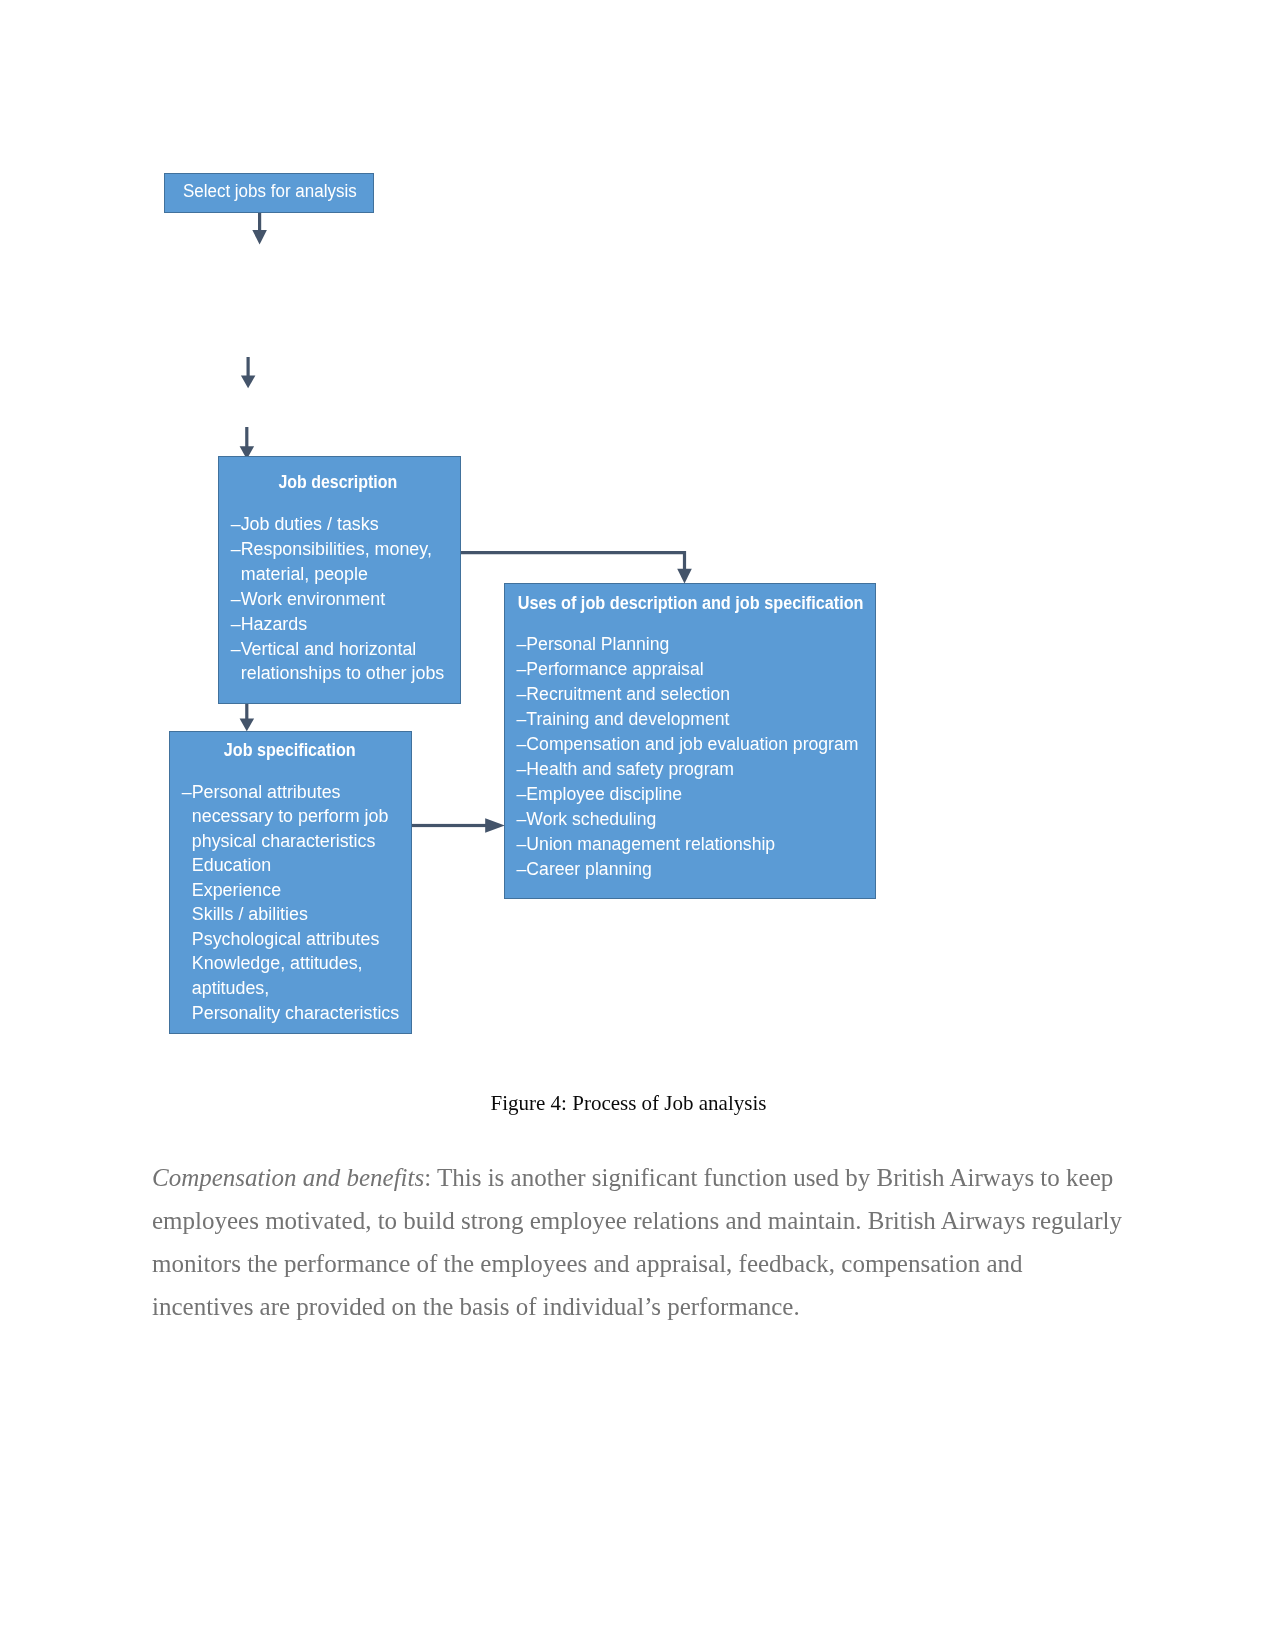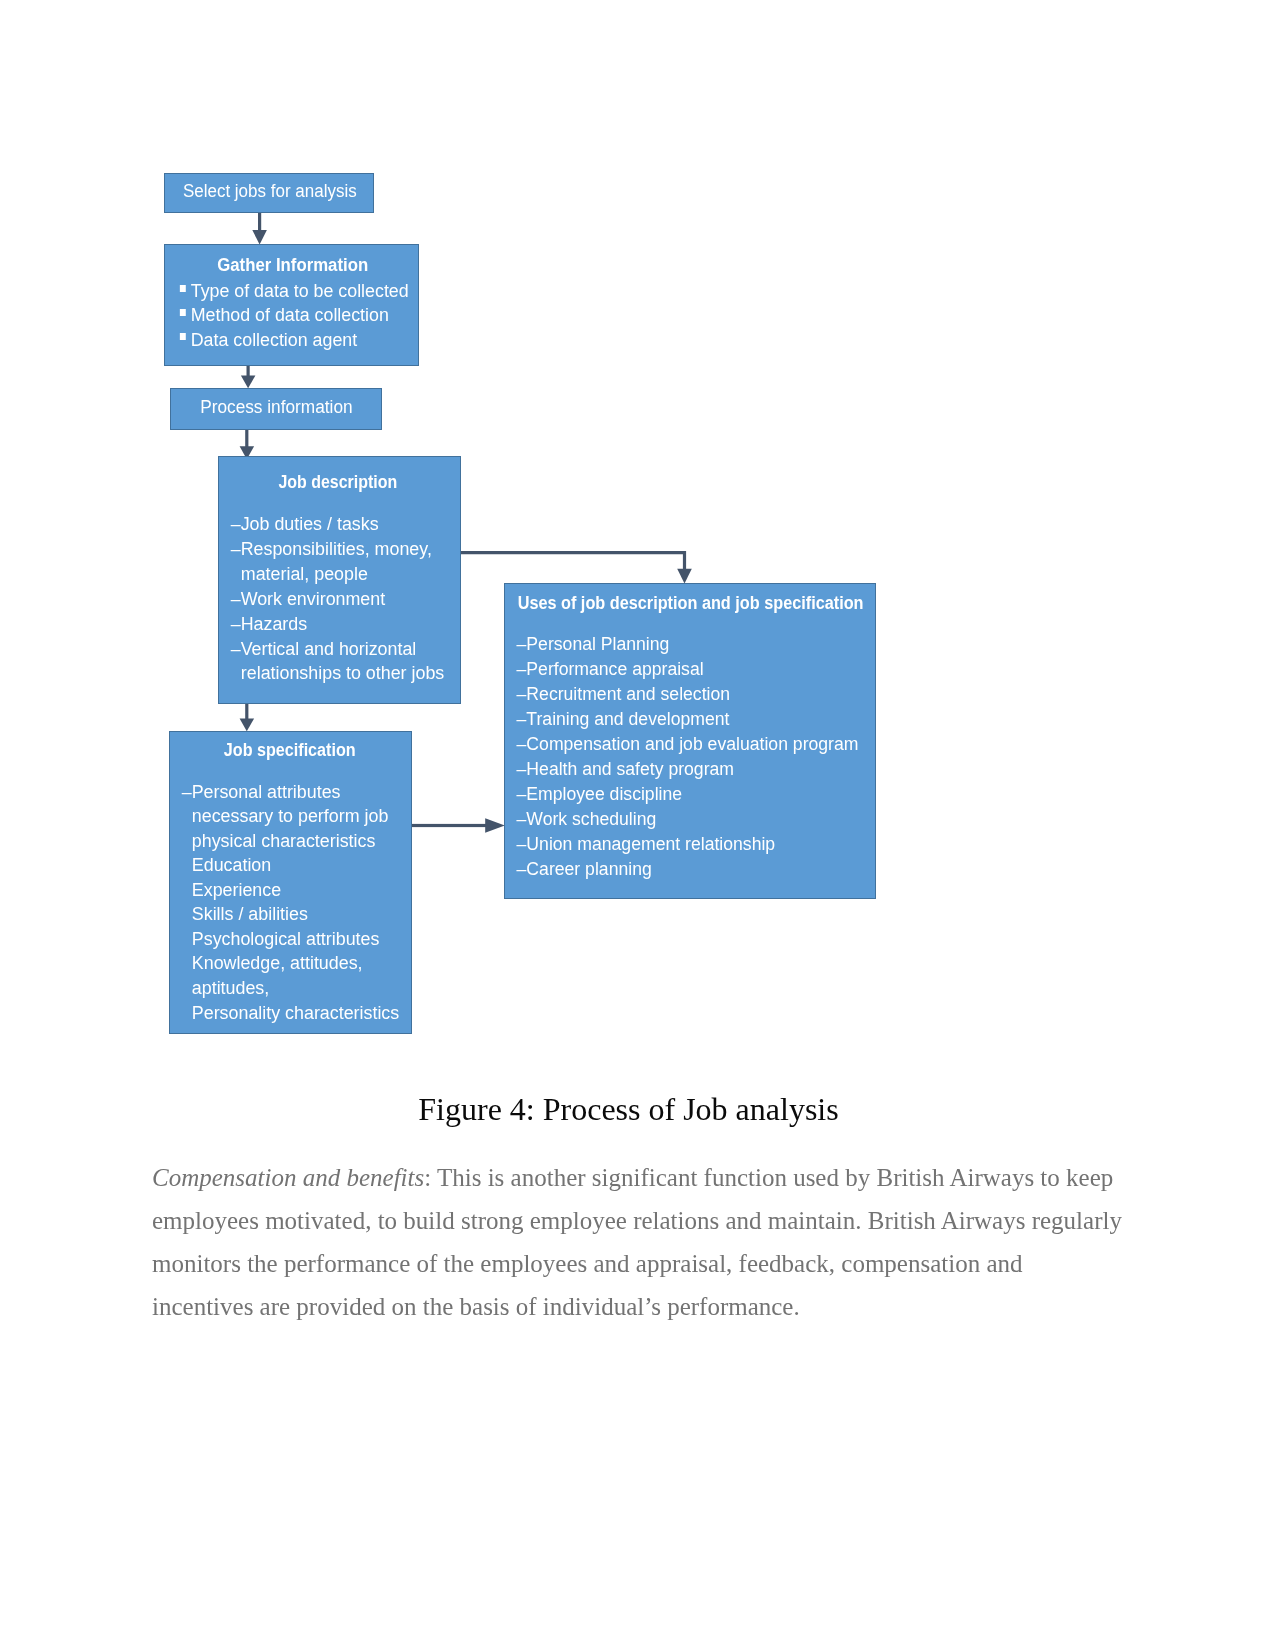--- a/index.html
+++ b/index.html
@@ -109,18 +109,6 @@
      </div>
     </div>
 
-    <div class="node n-gather">
-     <div class="titlew">
-      <div class="title">Gather Information</div>
-     </div>
-     <div class="listw">
-      <div class="blist">
-        <div class="li">Type of data to be collected</div>
-        <div class="li">Method of data collection</div>
-        <div class="li">Data collection agent</div>
-      </div>
-     </div>
-    </div>
 
     <div class="node n-process">
      <div class="inner">

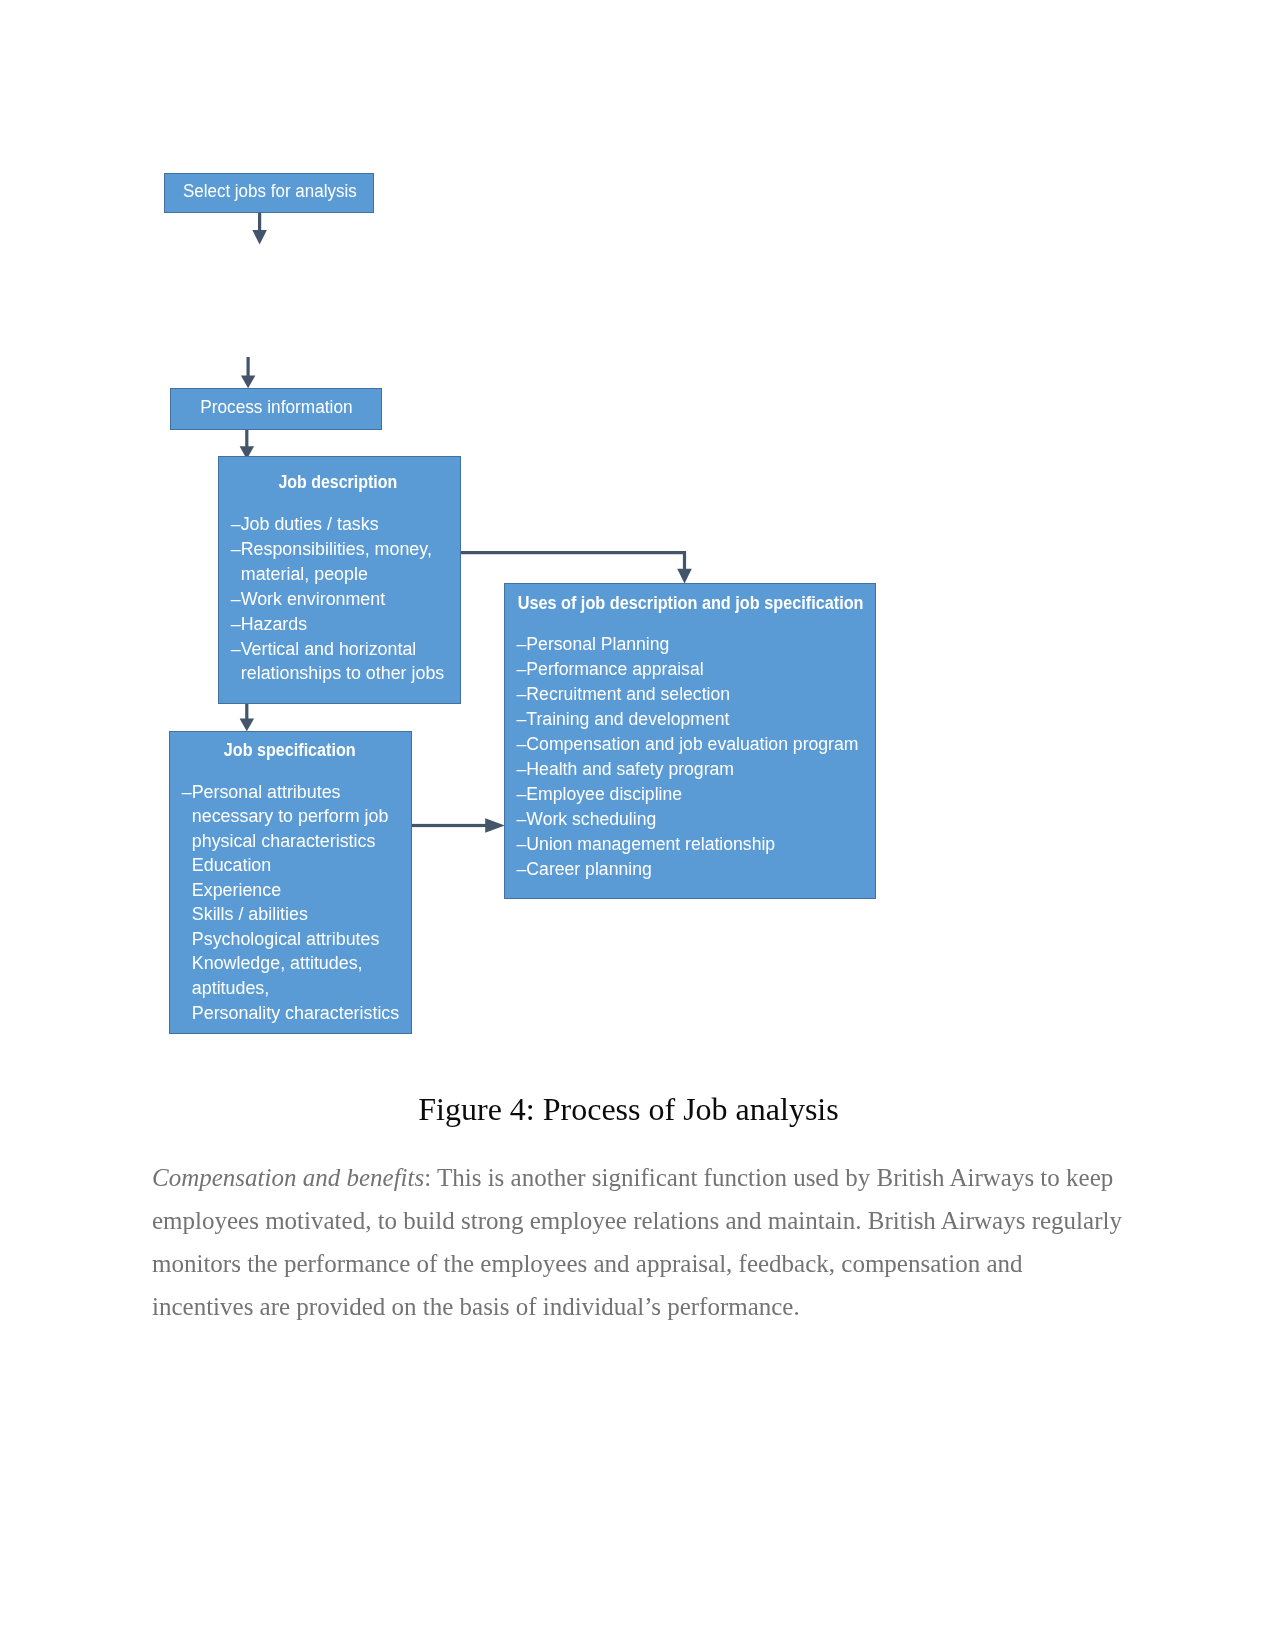--- a/index.html
+++ b/index.html
@@ -110,11 +110,6 @@
     </div>
 
 
-    <div class="node n-process">
-     <div class="inner">
-      <div class="title">Process information</div>
-     </div>
-    </div>
 
     <div class="node n-desc">
      <div class="titlew">

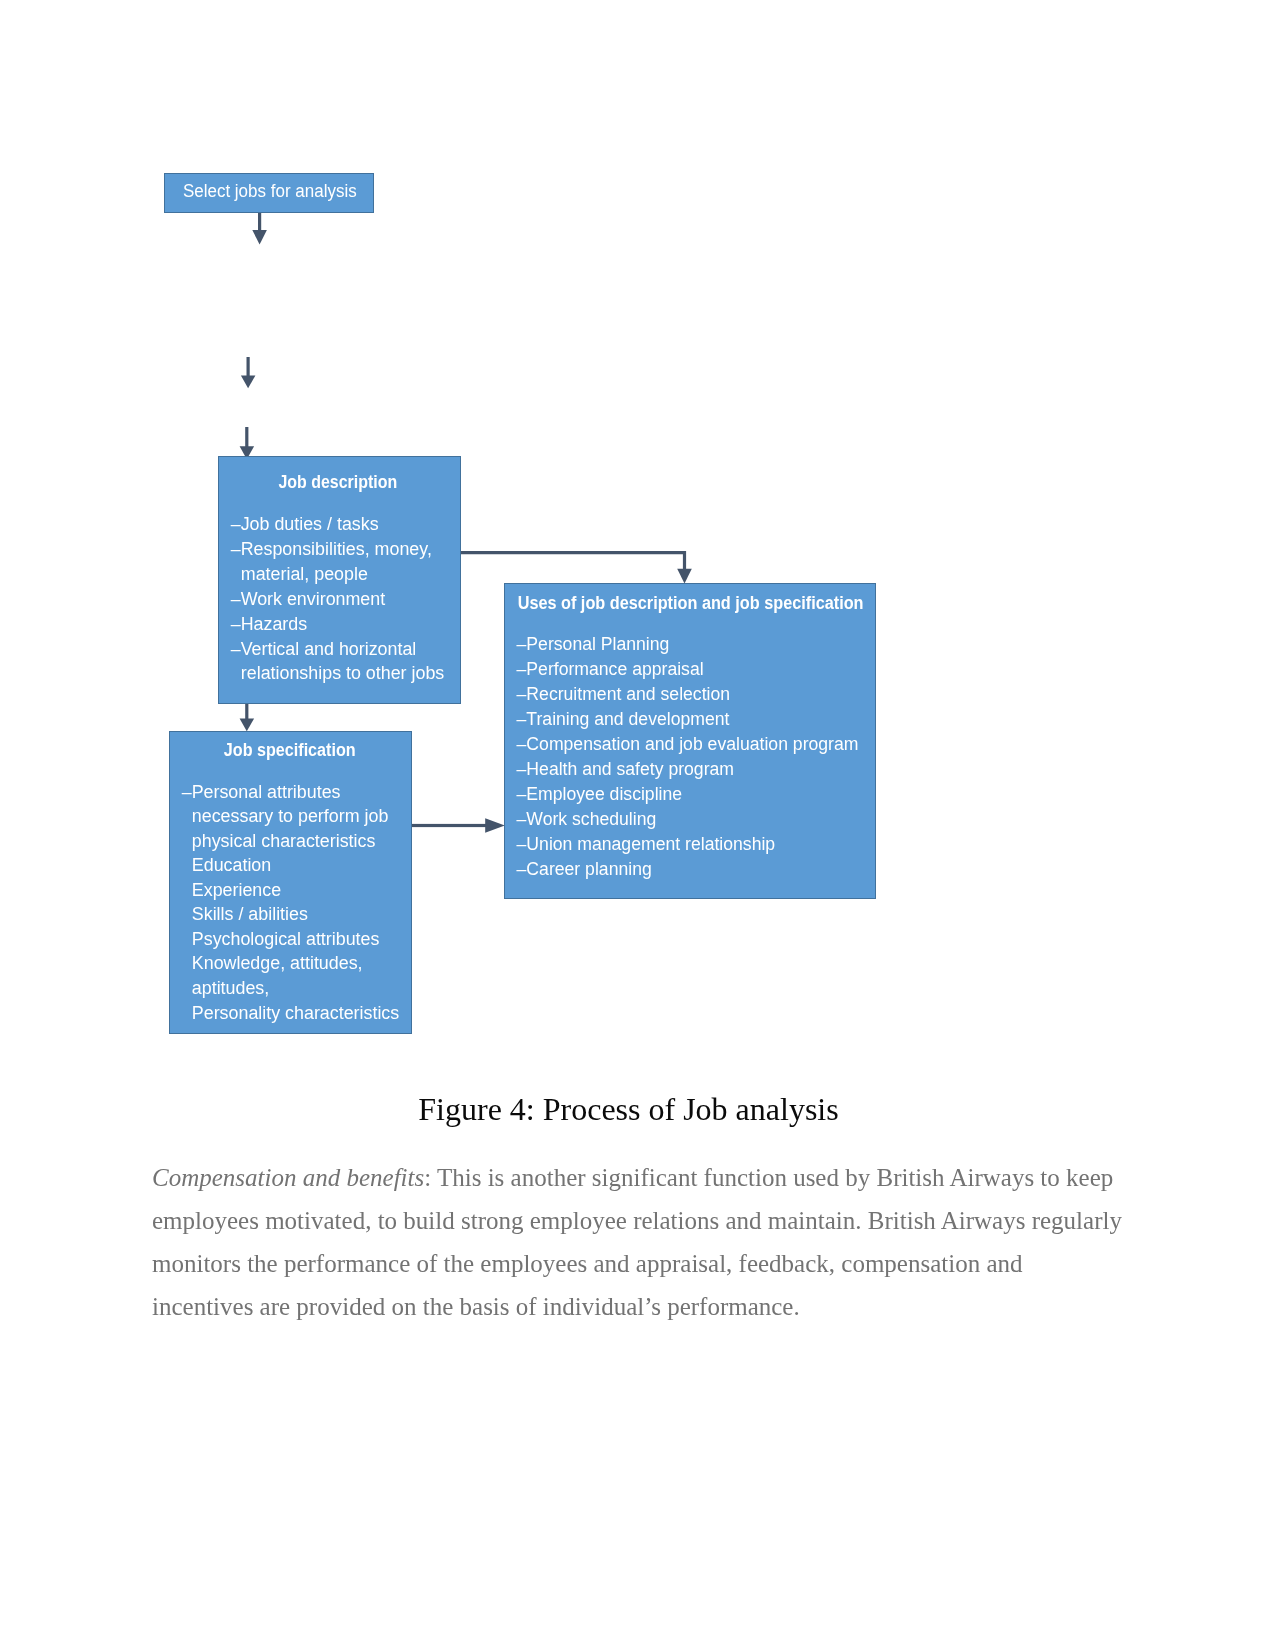--- a/index.html
+++ b/index.html
@@ -69,7 +69,7 @@
 
   
   #caption{position:absolute;left:0;top:1091px;width:1257px;text-align:center;
-           font-size:32px;color:#0a0a0a;}
+           font-size:21px;color:#0a0a0a;}
   #para{position:absolute;left:152px;top:1155.5px;width:975px;font-size:25px;
         line-height:43.2px;color:#737373;text-align:left;}
   #para i{font-style:italic;}

